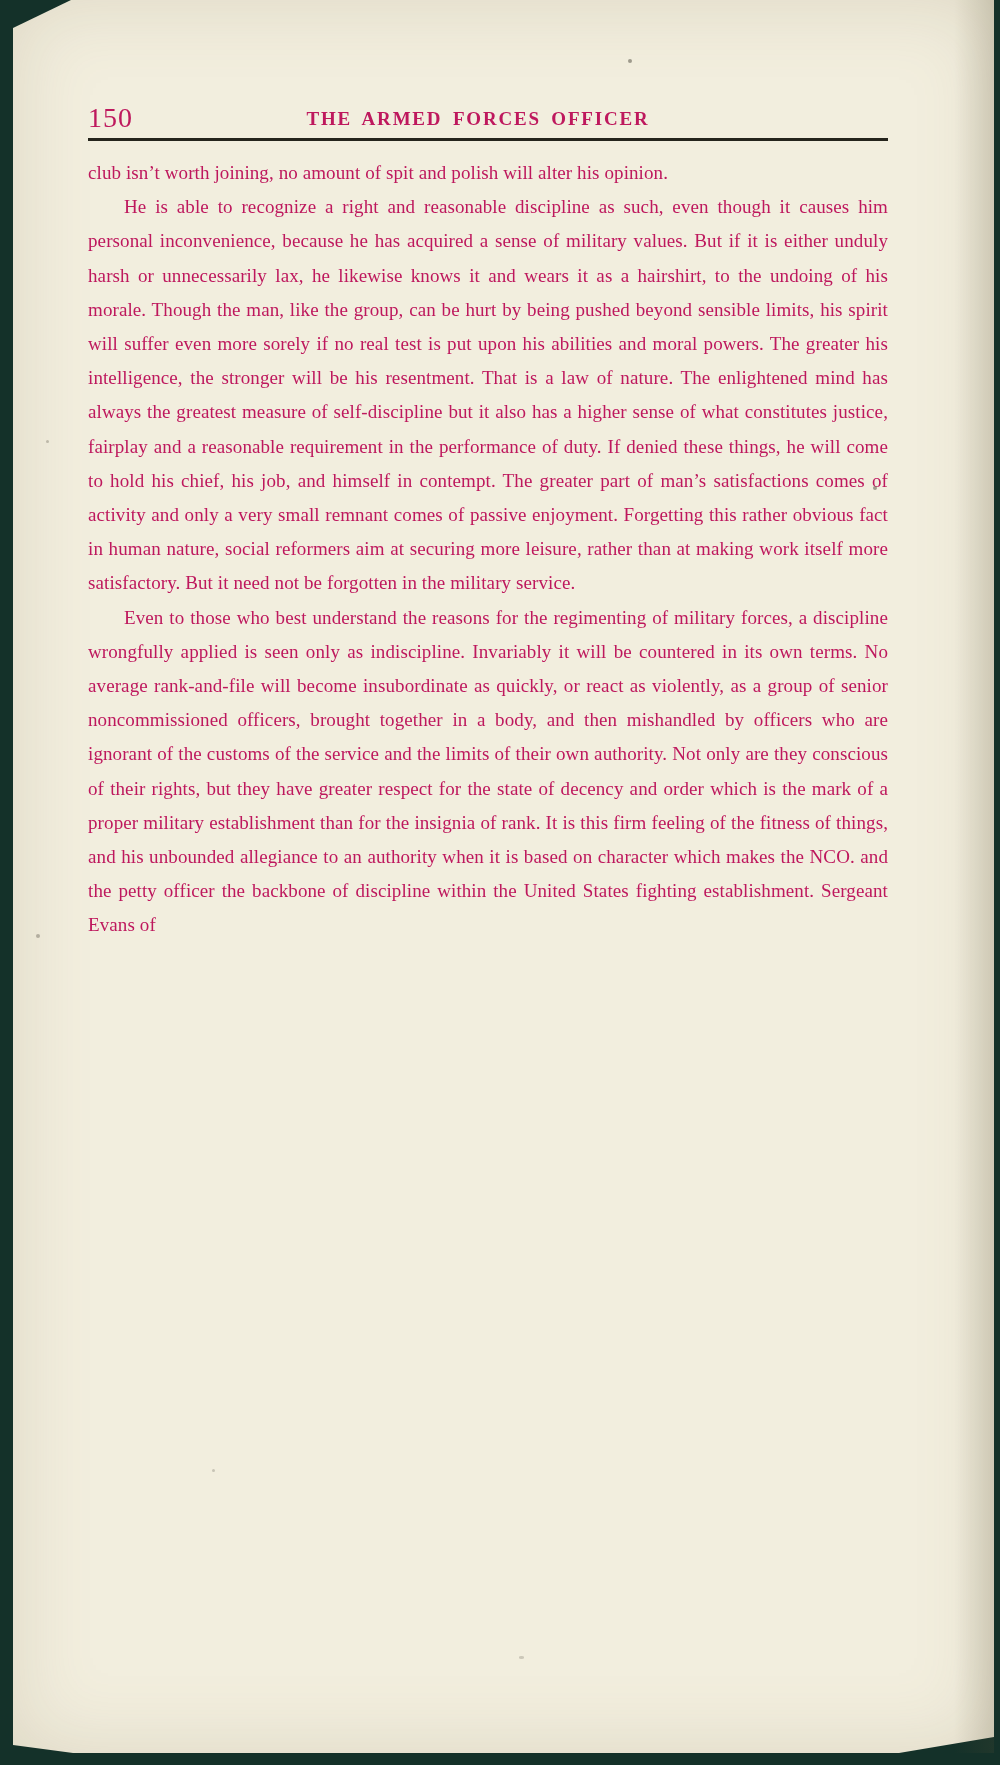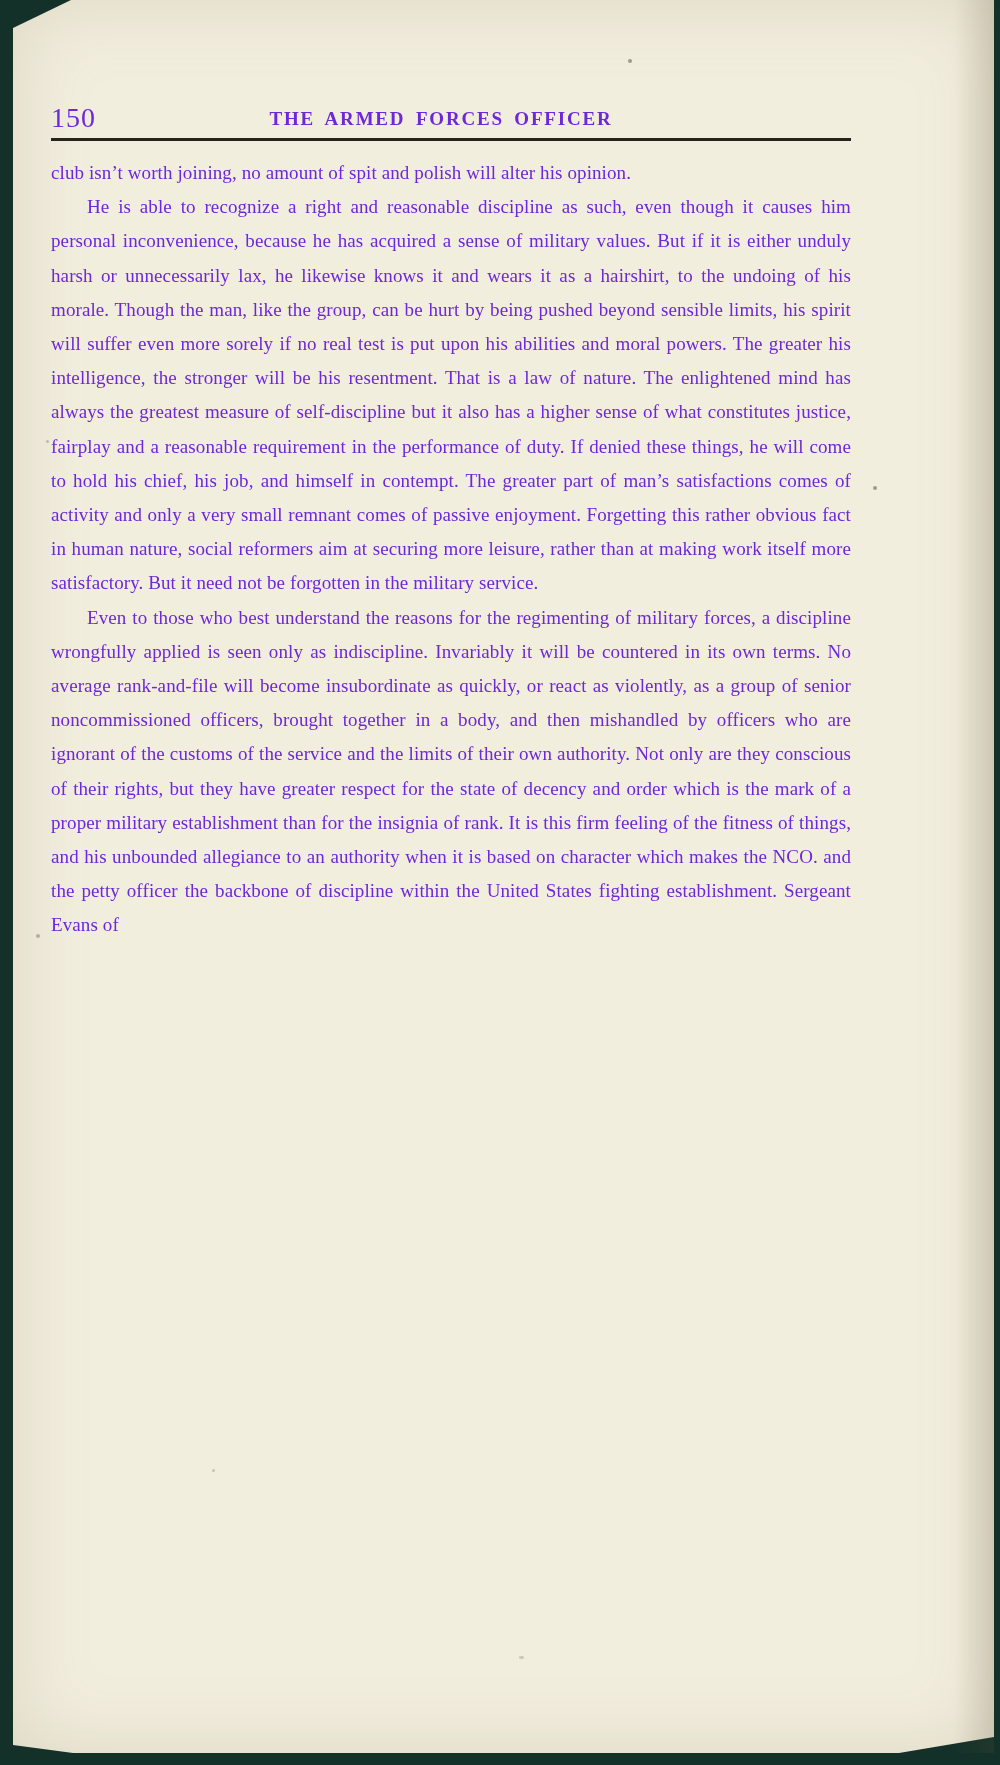--- a/index.html
+++ b/index.html
@@ -56,9 +56,9 @@
   .content {
     position: relative;
     width: 800px;
-    margin-left: 38px;
+    margin-left: 75px;
     padding-top: 96px;
-    color: #6d28d9;
+    color: #be185d;
   }
   .page-header {
     position: relative;

